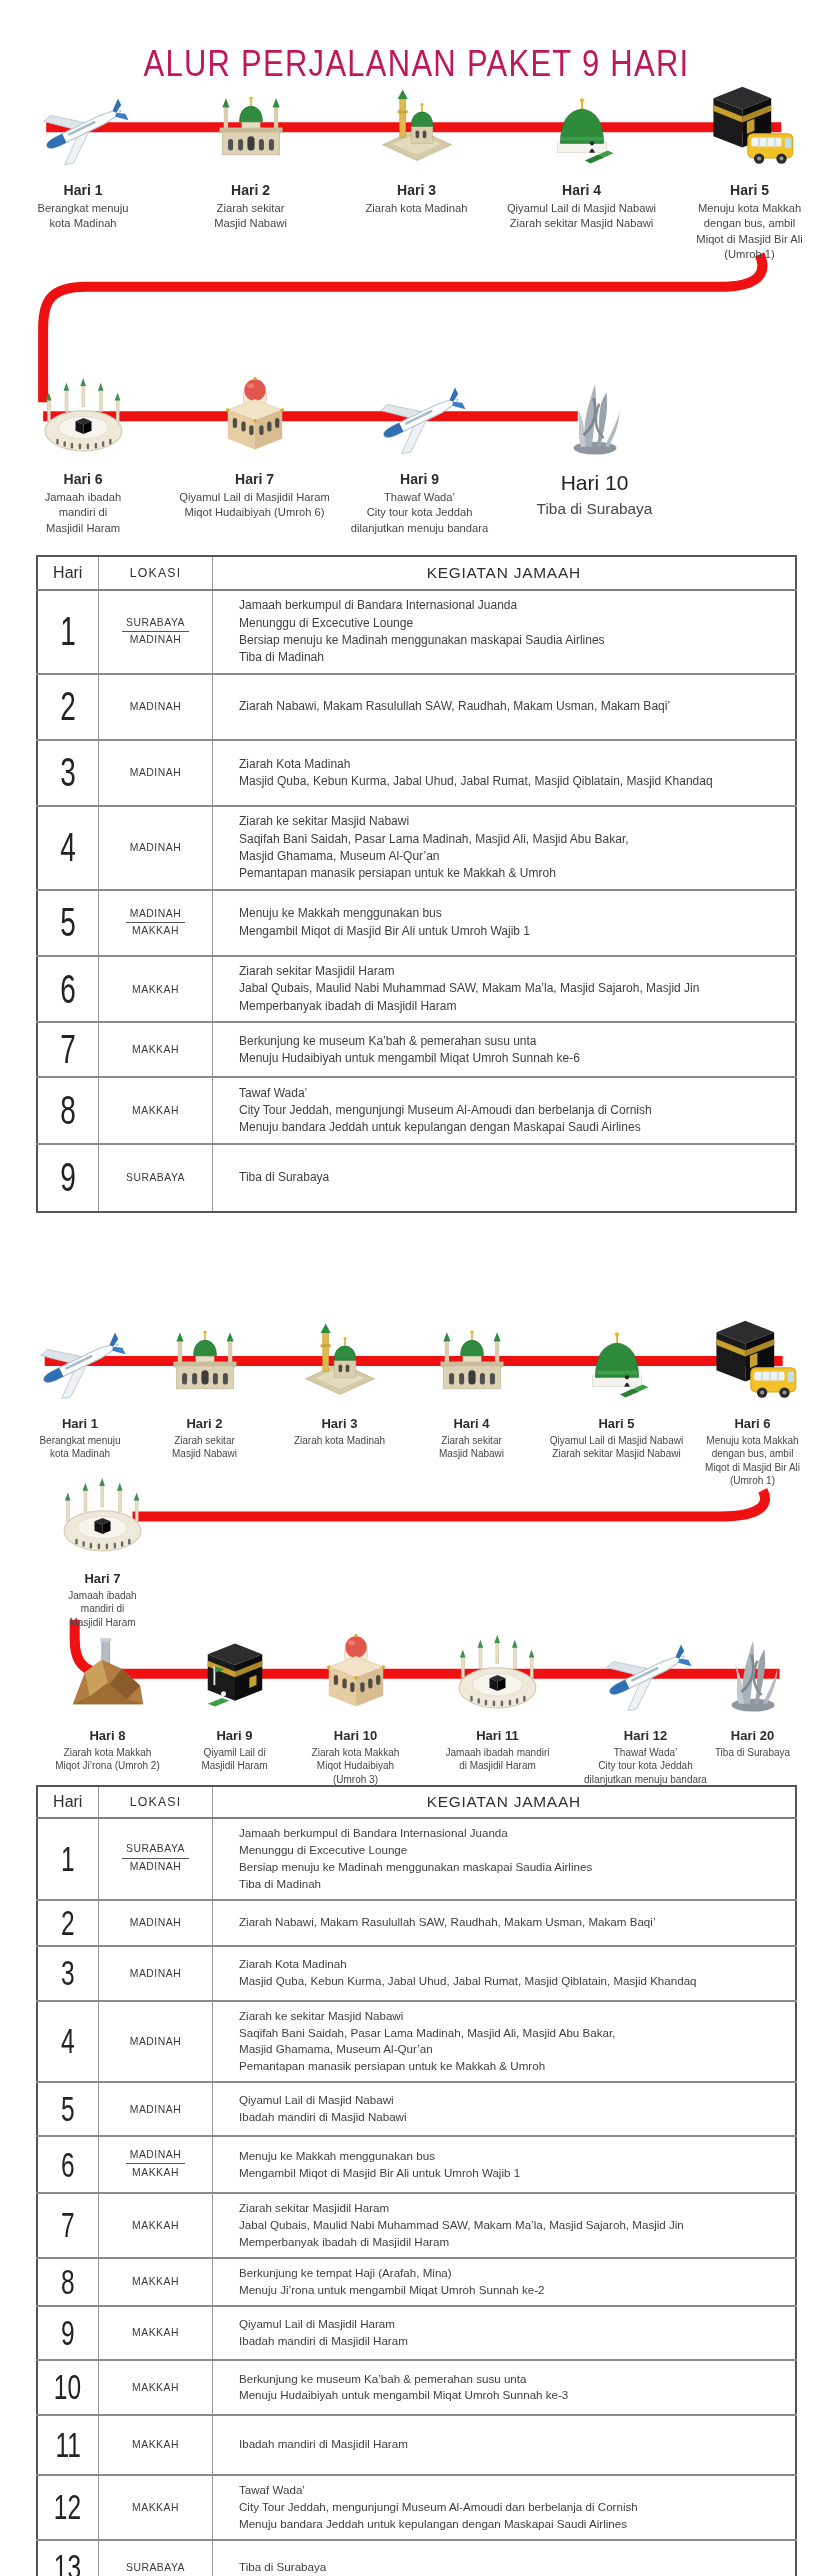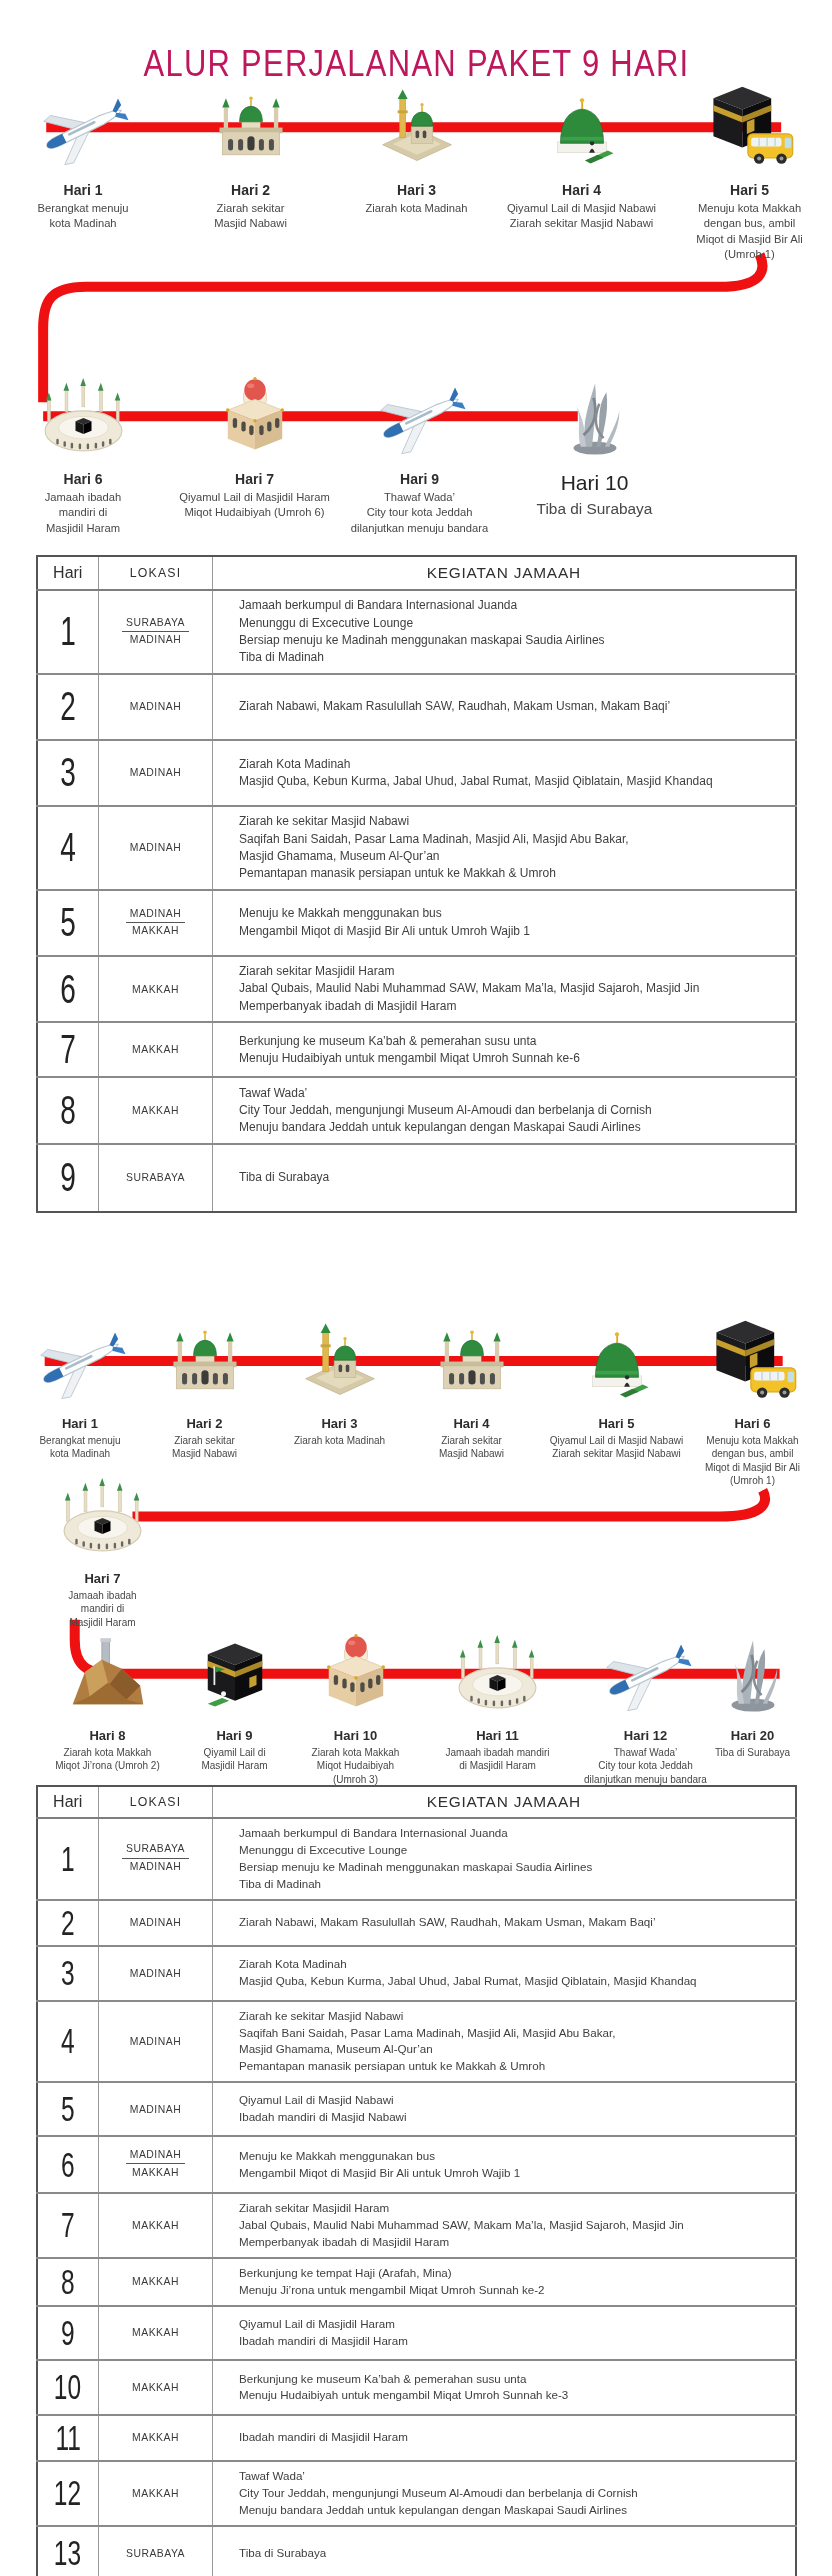--- a/index.html
+++ b/index.html
@@ -839,7 +839,7 @@
               <div class="act-line">Menuju Hudaibiyah untuk mengambil Miqat Umroh Sunnah ke-3</div>
             </td>
           </tr>
-          <tr style="height: 46px;">
+          <tr style="height: 60px;">
             <td class="day"><span class="day-num">11</span></td>
             <td class="loc">
               <span class="loc-item">MAKKAH</span>

